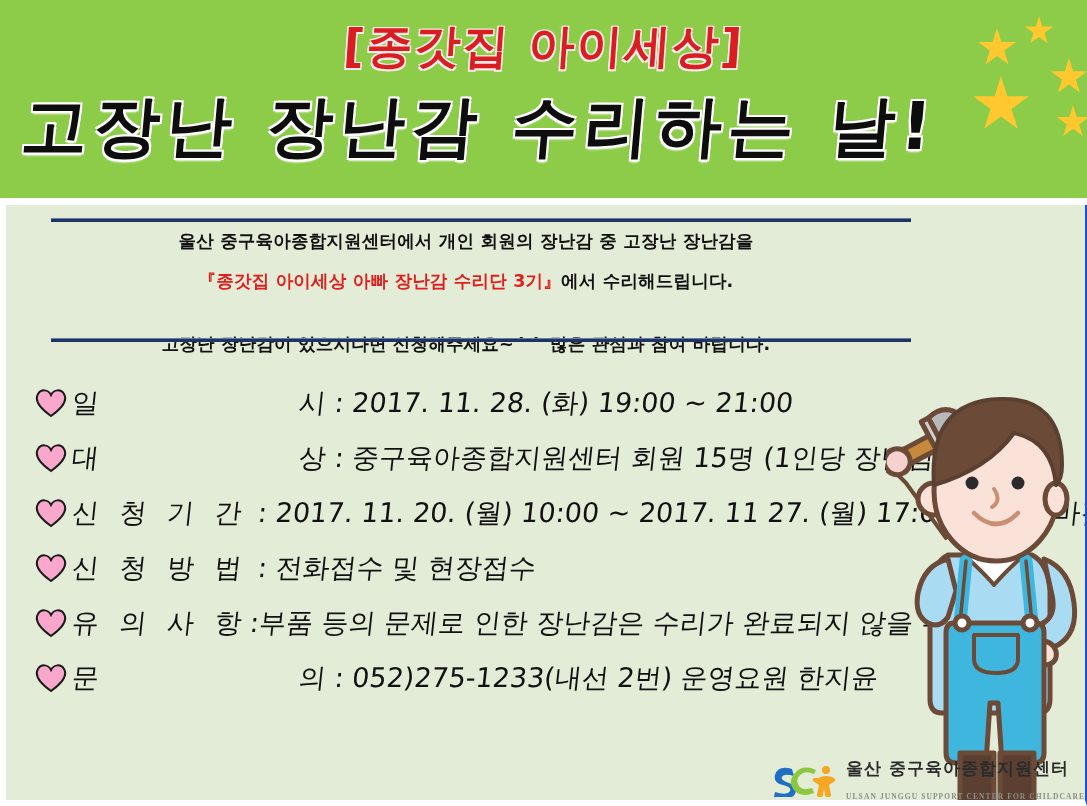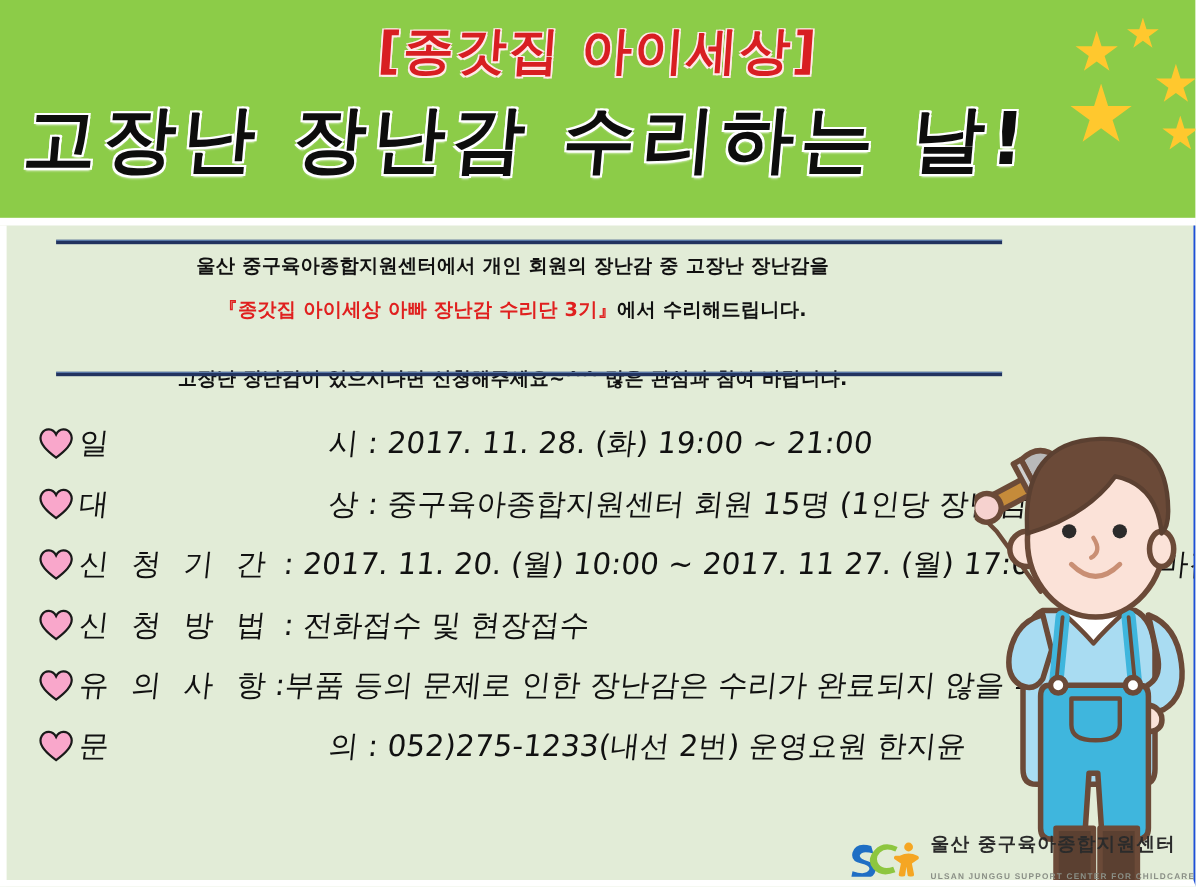--- a/index.html
+++ b/index.html
@@ -149,7 +149,7 @@
     letter-spacing:1px;white-space:nowrap;
   }
   .logo-en{
-    font-family:Liberation Sans, sans-serif;
+    font-family:Liberation Serif, serif;
     font-size:7.5px;font-weight:bold;color:#8a8f86;
     letter-spacing:1.1px;white-space:nowrap;margin-top:16px;
   }

